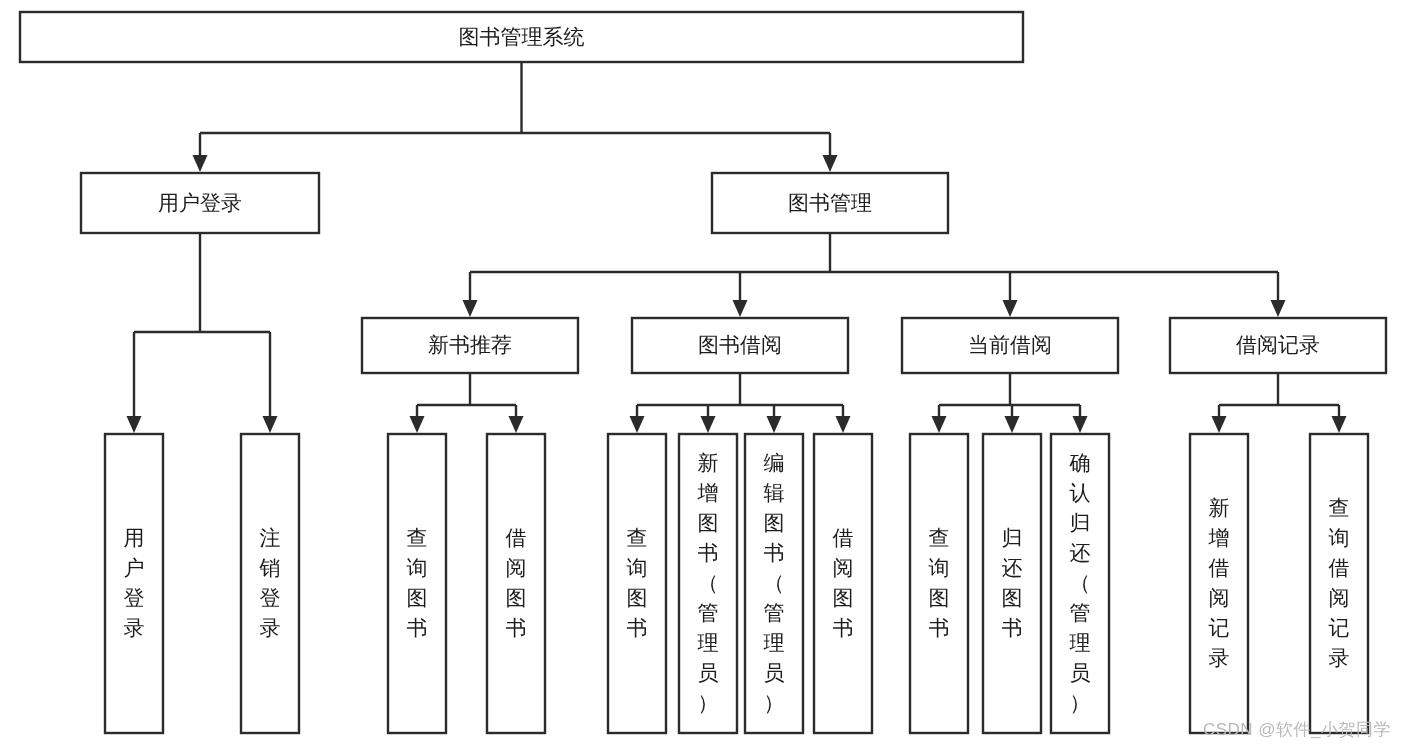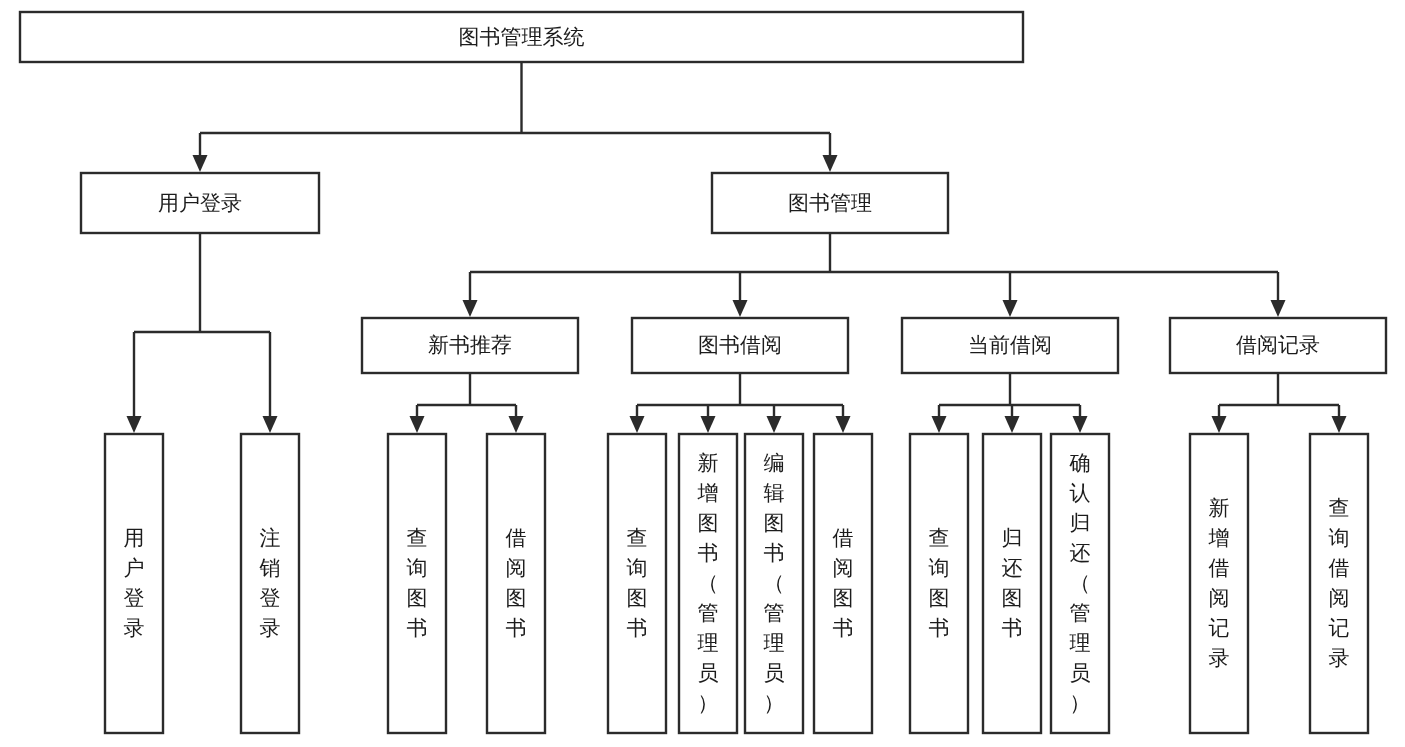--- a/index.html
+++ b/index.html
@@ -207,6 +207,7 @@
         </g>
       </g>
   </svg>
+  <div class="watermark-text">CSDN @软件_小贺同学</div>
 </div>
 
 </body></html>

